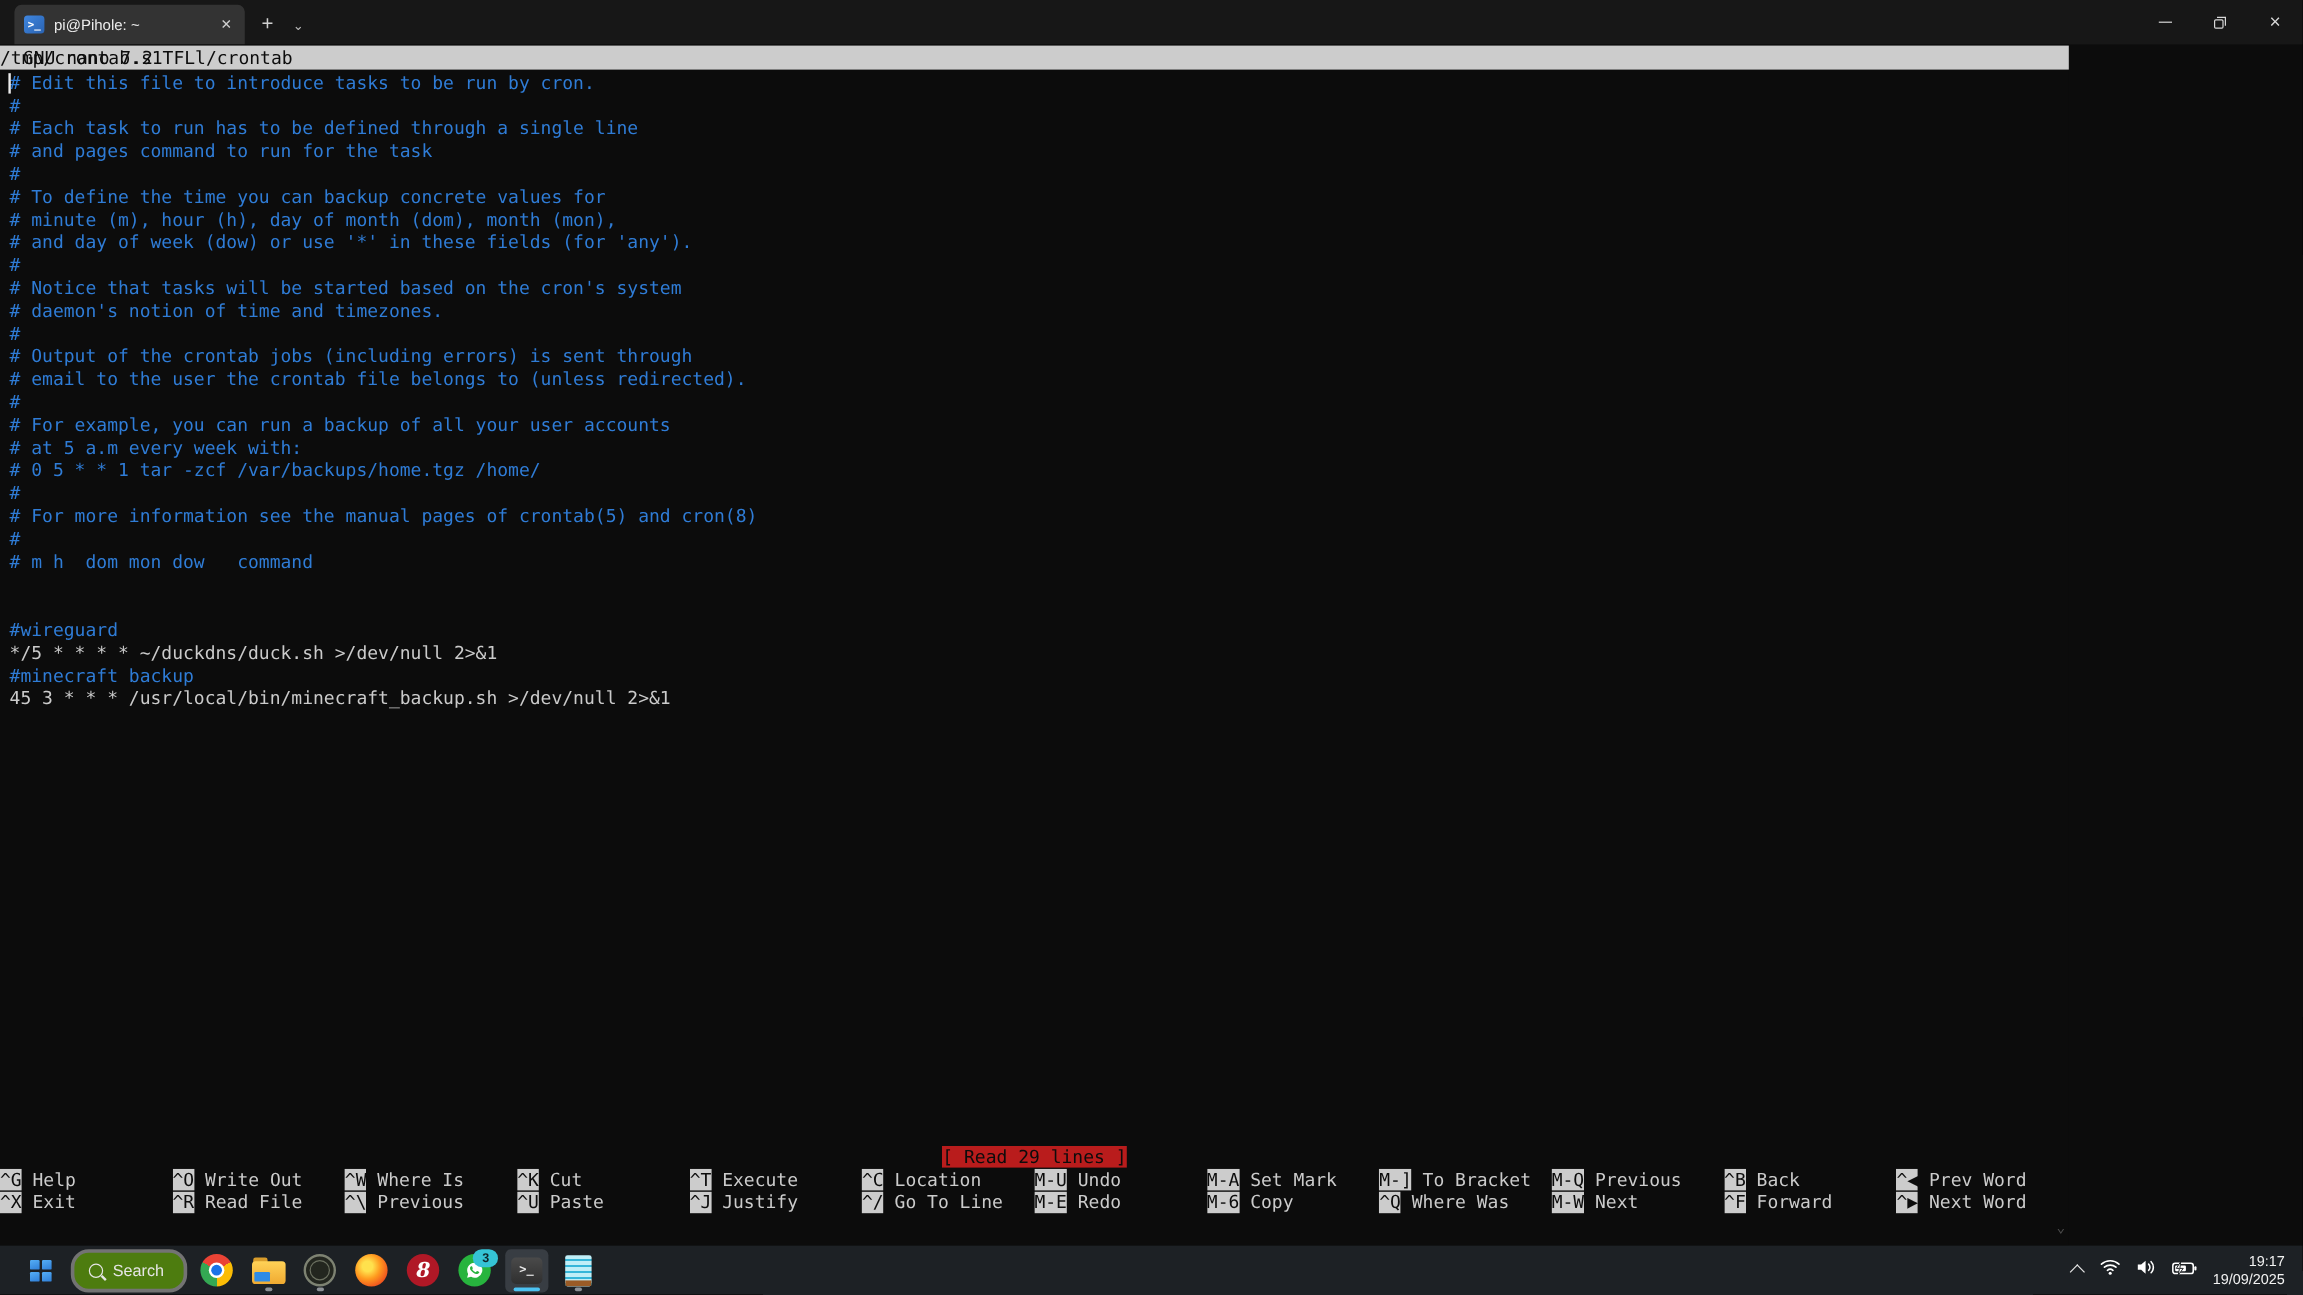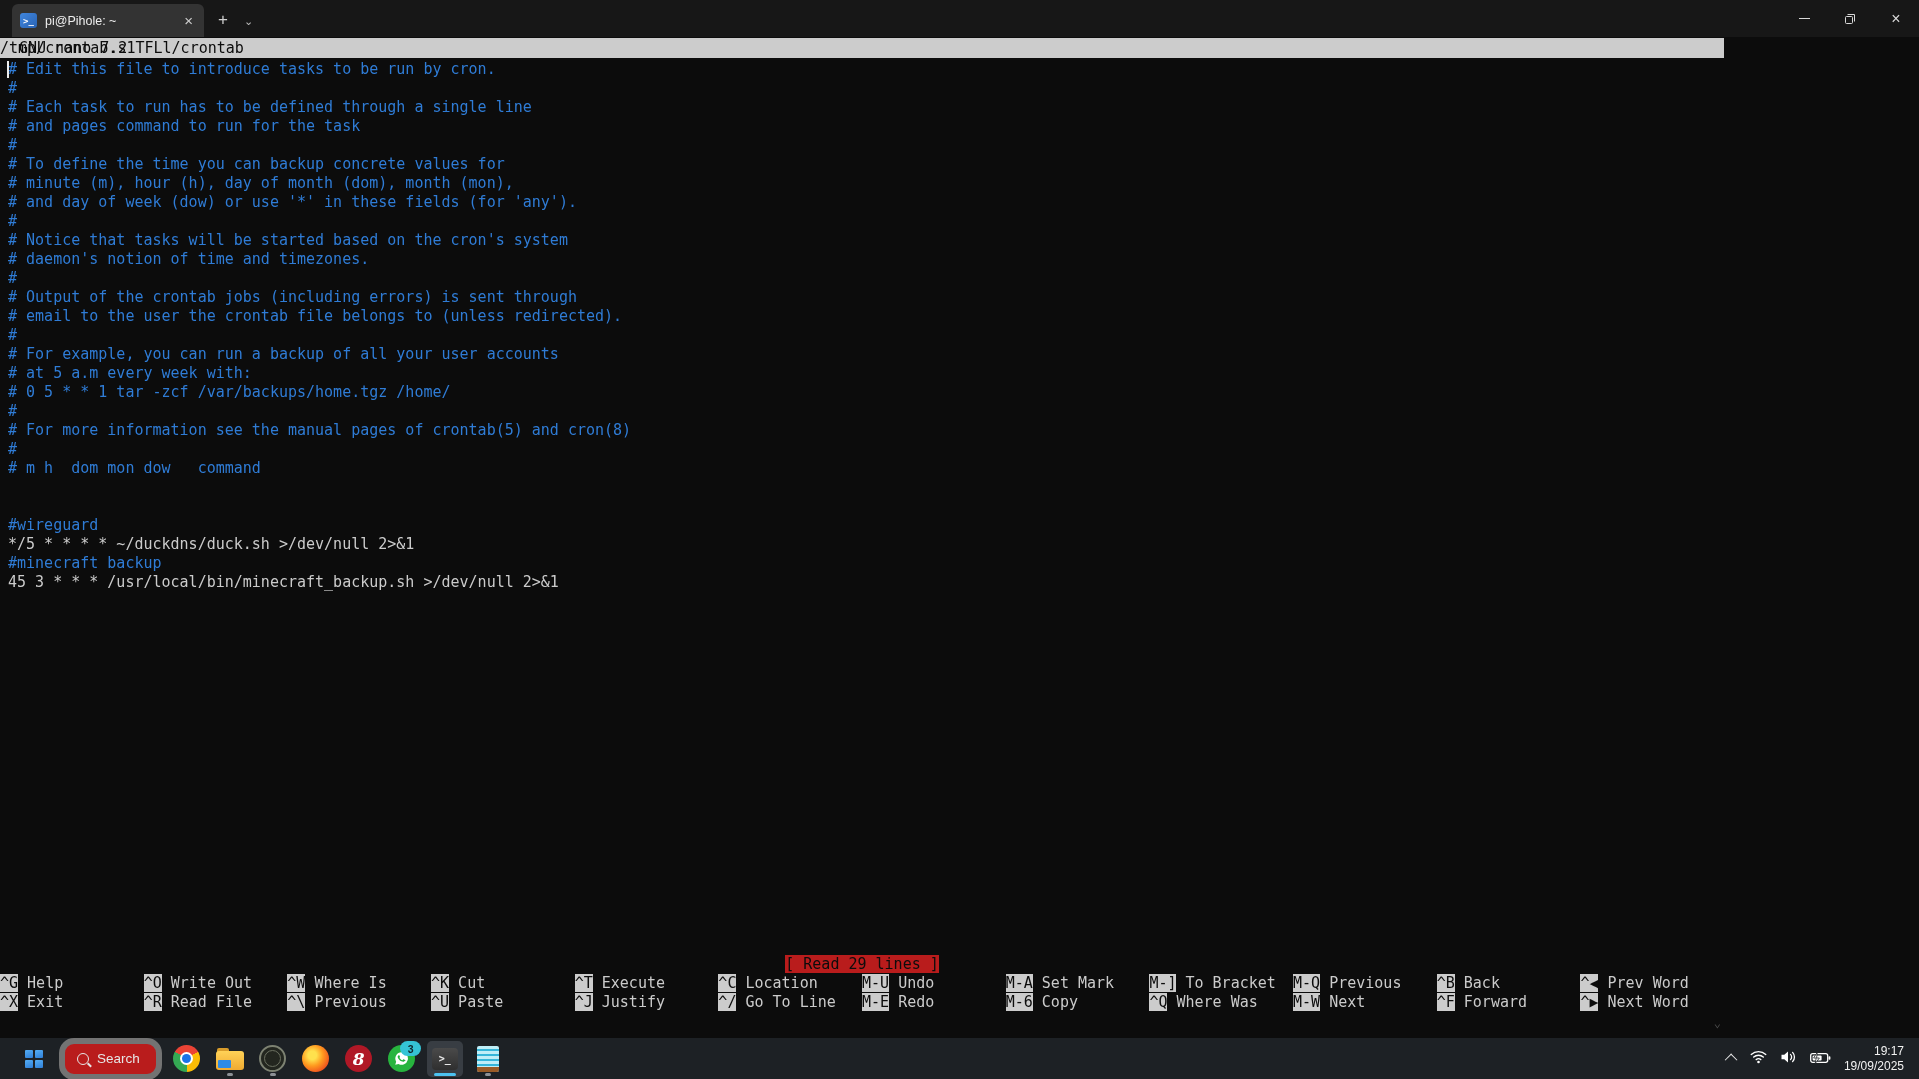--- a/index.html
+++ b/index.html
@@ -52,7 +52,7 @@
   .start-grid i{background:linear-gradient(160deg,#55aef5,#2f7fd8);border-radius:1px;}
   
   .search-pill{display:flex;align-items:center;gap:8px;height:30px;padding:0 16px 0 12px;border-radius:15px;
-               background:#b91c1c;border:6px solid #737373;color:#e6e6e6;font-size:13.5px;}
+               background:#4d7c0f;border:3px solid #737373;color:#e6e6e6;font-size:13.5px;}
   .mag{width:10px;height:10px;border:1.8px solid #e6e6e6;border-radius:50%;position:relative;}
   .mag::after{content:"";position:absolute;width:5px;height:1.8px;background:#e6e6e6;transform:rotate(45deg);right:-4px;bottom:-2px;}
   

